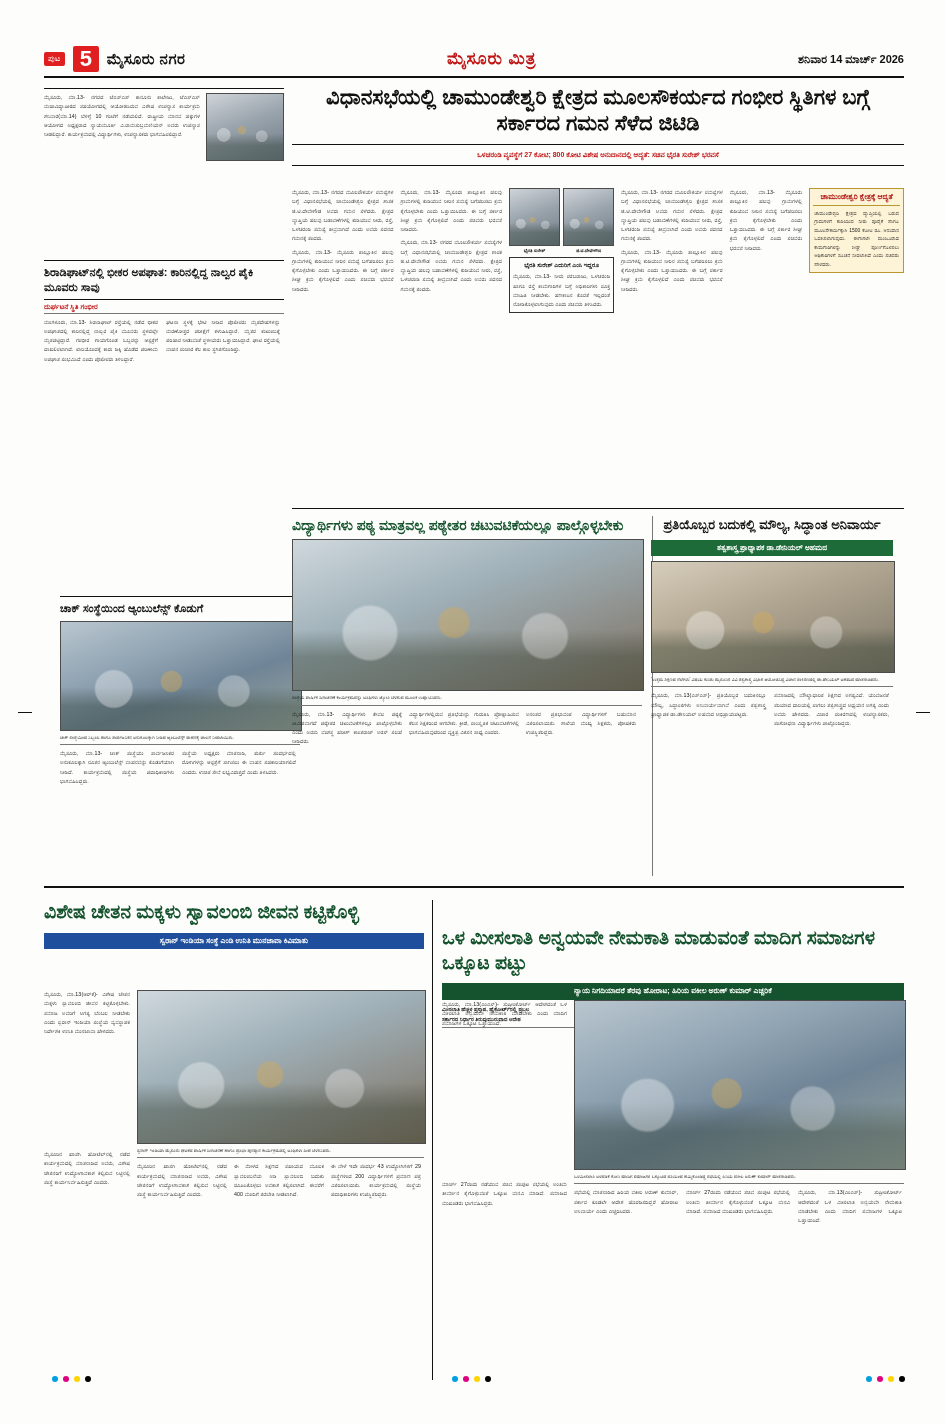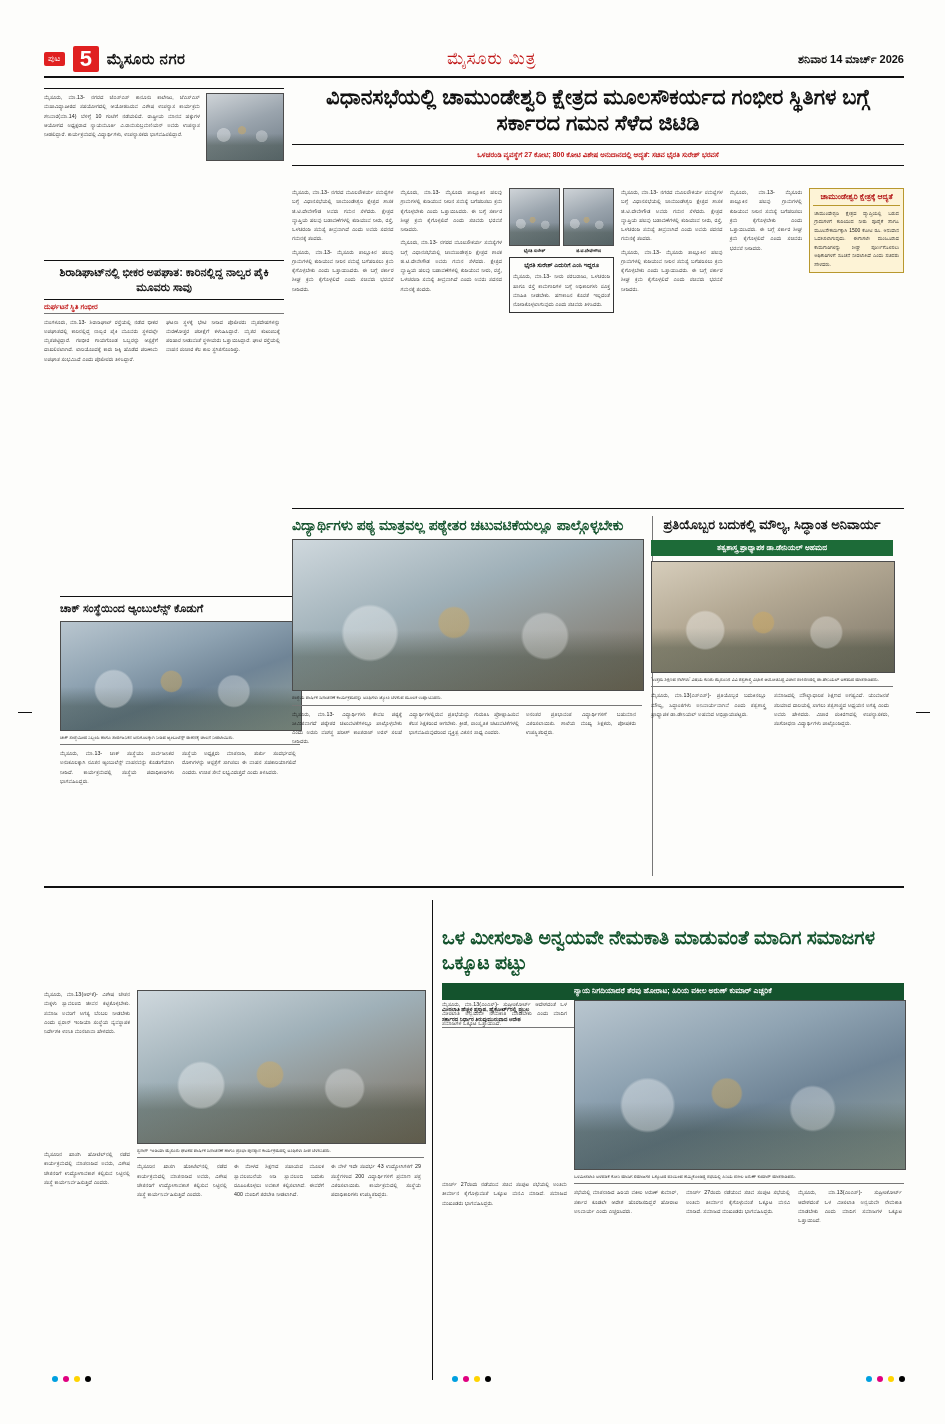--- a/index.html
+++ b/index.html
@@ -34,7 +34,7 @@
     border-radius:2px;
   }
   .mh-section{font-size:15px;font-weight:bold;color:#111;letter-spacing:.5px;}
-  .mh-logo{font-size:17px;font-weight:normal;color:#c01515;letter-spacing:1px;}
+  .mh-logo{font-size:17px;font-weight:bold;color:#c01515;letter-spacing:1px;}
   .mh-date{font-size:11px;color:#111;font-weight:bold;}
 
   

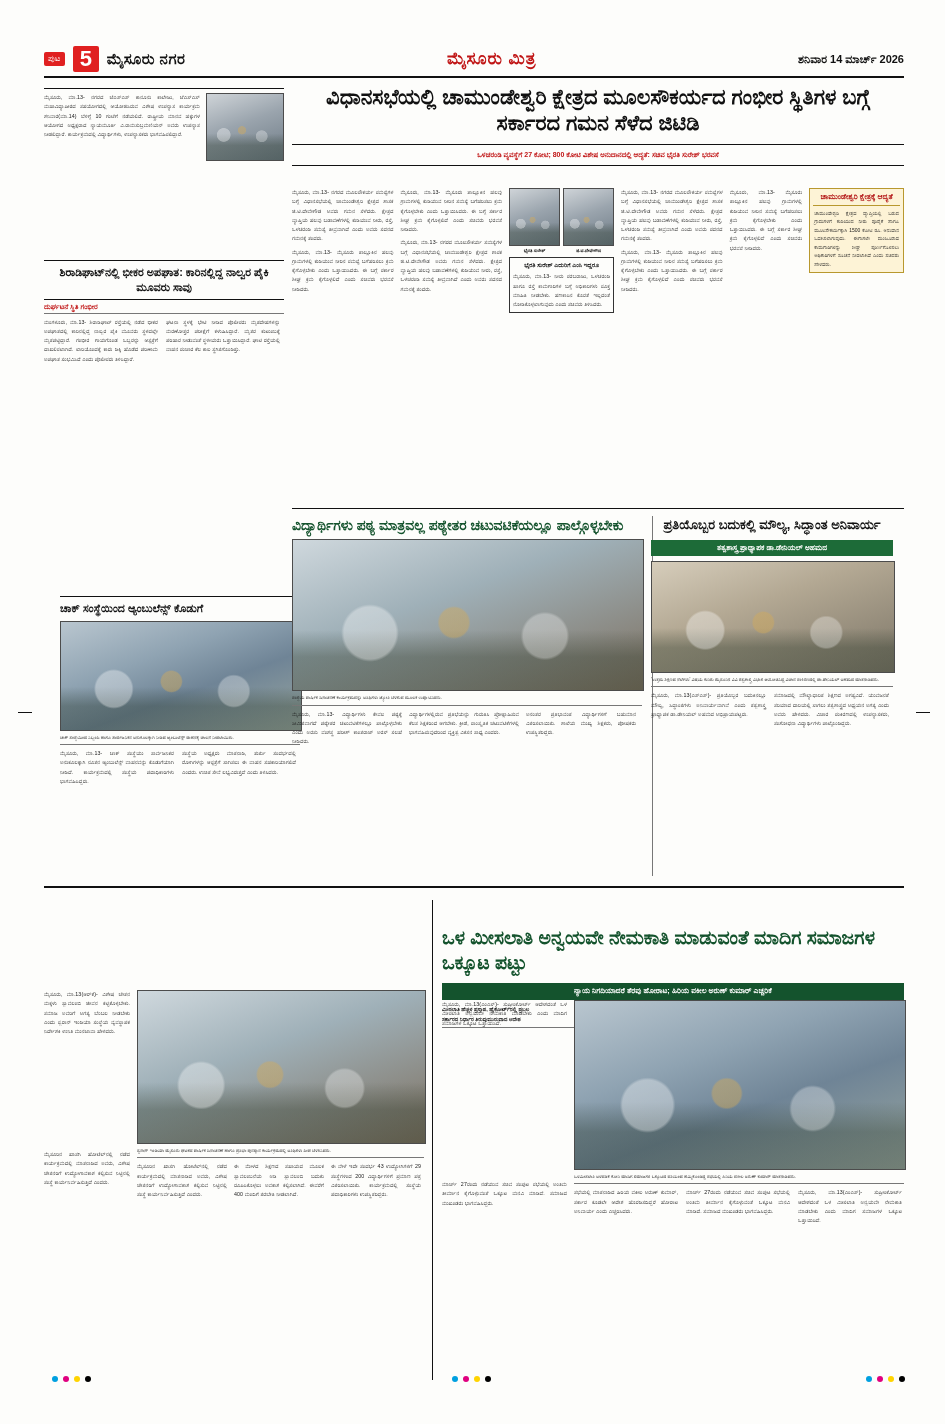--- a/index.html
+++ b/index.html
@@ -133,7 +133,7 @@
 
   <div style="position:absolute;left:44px;top:260px;width:240px;">
     <div style="border-top:1px solid #111;"></div>
-    <div class="hd-md" style="text-align:center;margin-top:4px;font-size:11px;">ಶಿರಾಡಿಘಾಟ್‌ನಲ್ಲಿ ಭೀಕರ ಅಪಘಾತ: ಕಾರಿನಲ್ಲಿದ್ದ ನಾಲ್ವರ ಪೈಕಿ ಮೂವರು ಸಾವು</div>
+    <div class="hd-md" style="text-align:left;margin-top:4px;font-size:11px;">ಶಿರಾಡಿಘಾಟ್‌ನಲ್ಲಿ ಭೀಕರ ಅಪಘಾತ: ಕಾರಿನಲ್ಲಿದ್ದ ನಾಲ್ವರ ಪೈಕಿ ಮೂವರು ಸಾವು</div>
     <div style="border-top:1px solid #111;margin-top:4px;"></div>
     <div style="color:#c01515;font-size:7px;font-weight:bold;margin-top:3px;">ದುರ್ಘಟನೆ ಸ್ಥಿತಿ ಗಂಭೀರ</div>
     <div style="border-top:1px solid #777;margin-top:2px;margin-bottom:4px;"></div>

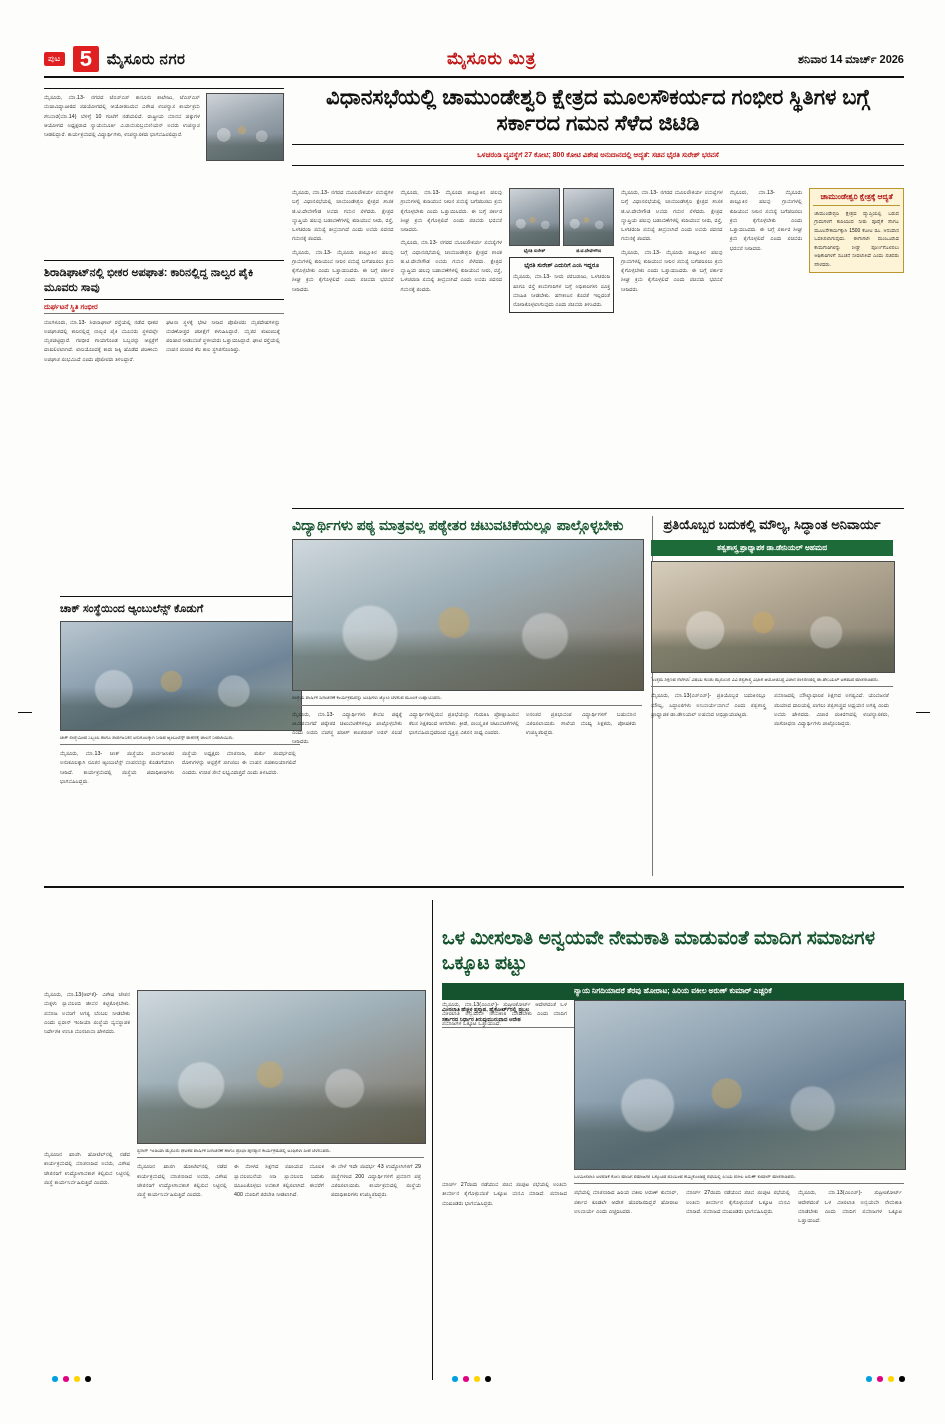--- a/index.html
+++ b/index.html
@@ -237,6 +237,10 @@
 
   <div class="hline" style="left:44px;top:886px;width:860px;height:2px;background:#111;"></div>
 
+  <div style="position:absolute;left:44px;top:900px;width:380px;">
+    <div class="hd-lg" style="font-size:19px;">ವಿಶೇಷ ಚೇತನ ಮಕ್ಕಳು ಸ್ವಾವಲಂಬಿ ಜೀವನ ಕಟ್ಟಿಕೊಳ್ಳಿ</div>
+    <div class="kicker blue" style="margin-top:8px;">ಸ್ವರಾನ್ ಇಂಡಿಯಾ ಸಂಸ್ಥೆ ಎಂಡಿ ಉನಿತಿ ಮುನಜಾವಾ ಕಿವಿಮಾತು</div>
+  </div>
 
   <div style="position:absolute;left:44px;top:990px;width:380px;">
     <div style="display:flex;gap:7px;">

